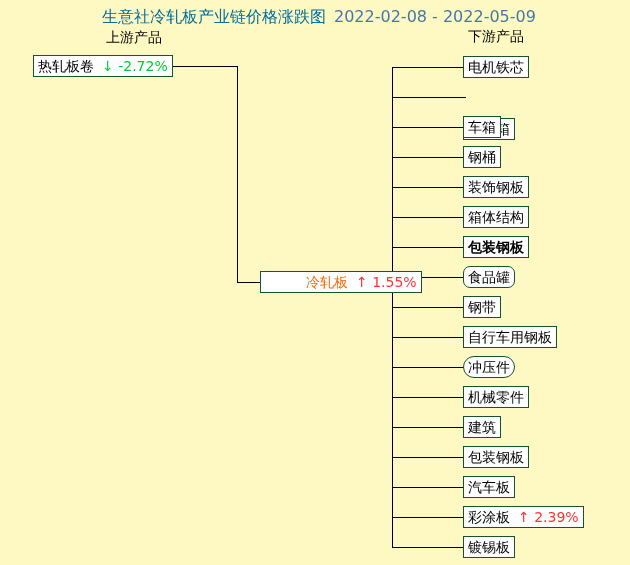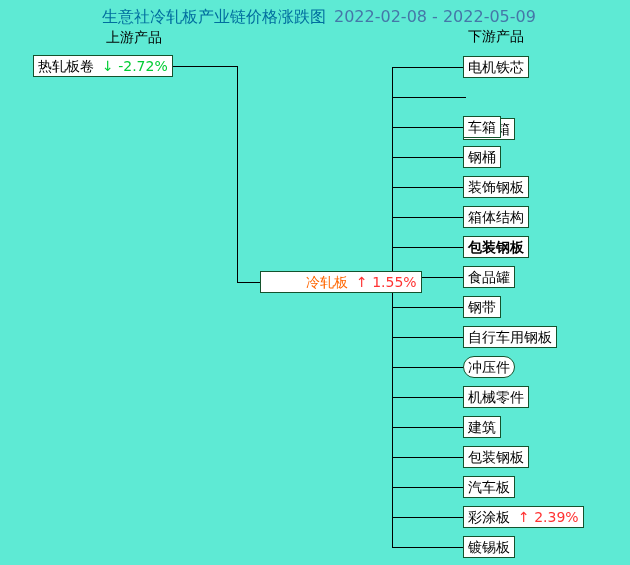--- a/index.html
+++ b/index.html
@@ -4,7 +4,7 @@
 <style>
   html,body{margin:0;padding:0;background:#fff;}
   #canvas{
-    position:relative;width:630px;height:565px;background:#5eead4;
+    position:relative;width:630px;height:565px;background:#fef9c3;
     font-family:"DejaVu Sans",sans-serif;overflow:hidden;
   }
   .hline,.vline{position:absolute;background:#000;z-index:0;}

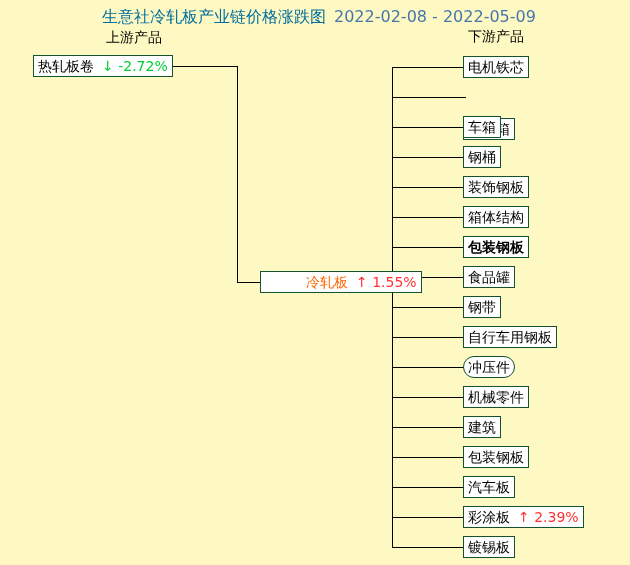--- a/index.html
+++ b/index.html
@@ -88,7 +88,7 @@
   <div class="node" style="left:463px;top:236px;font-weight:bold;">
     <span>包装钢板</span><span class="chg"></span>
   </div>
-  <div class="node" style="left:463px;top:266px;">
+  <div class="node" style="left:463px;top:266px;border-radius:7px;">
     <span>食品罐</span><span class="chg"></span>
   </div>
   <div class="node" style="left:463px;top:296px;">

